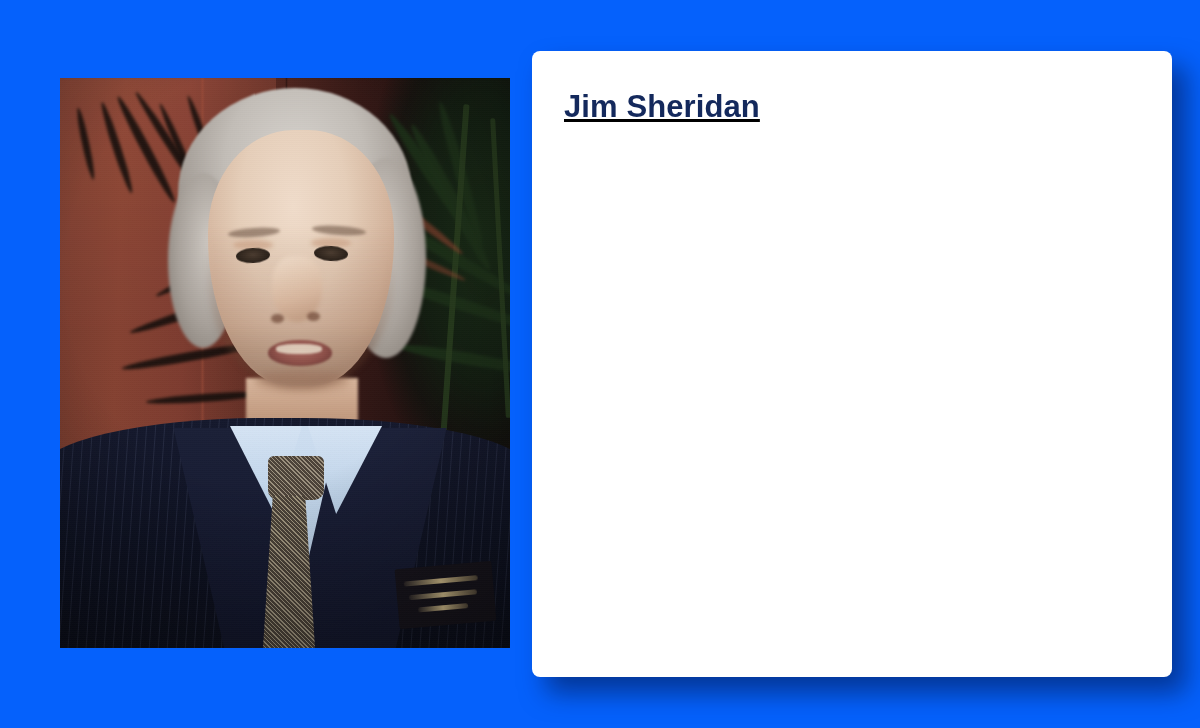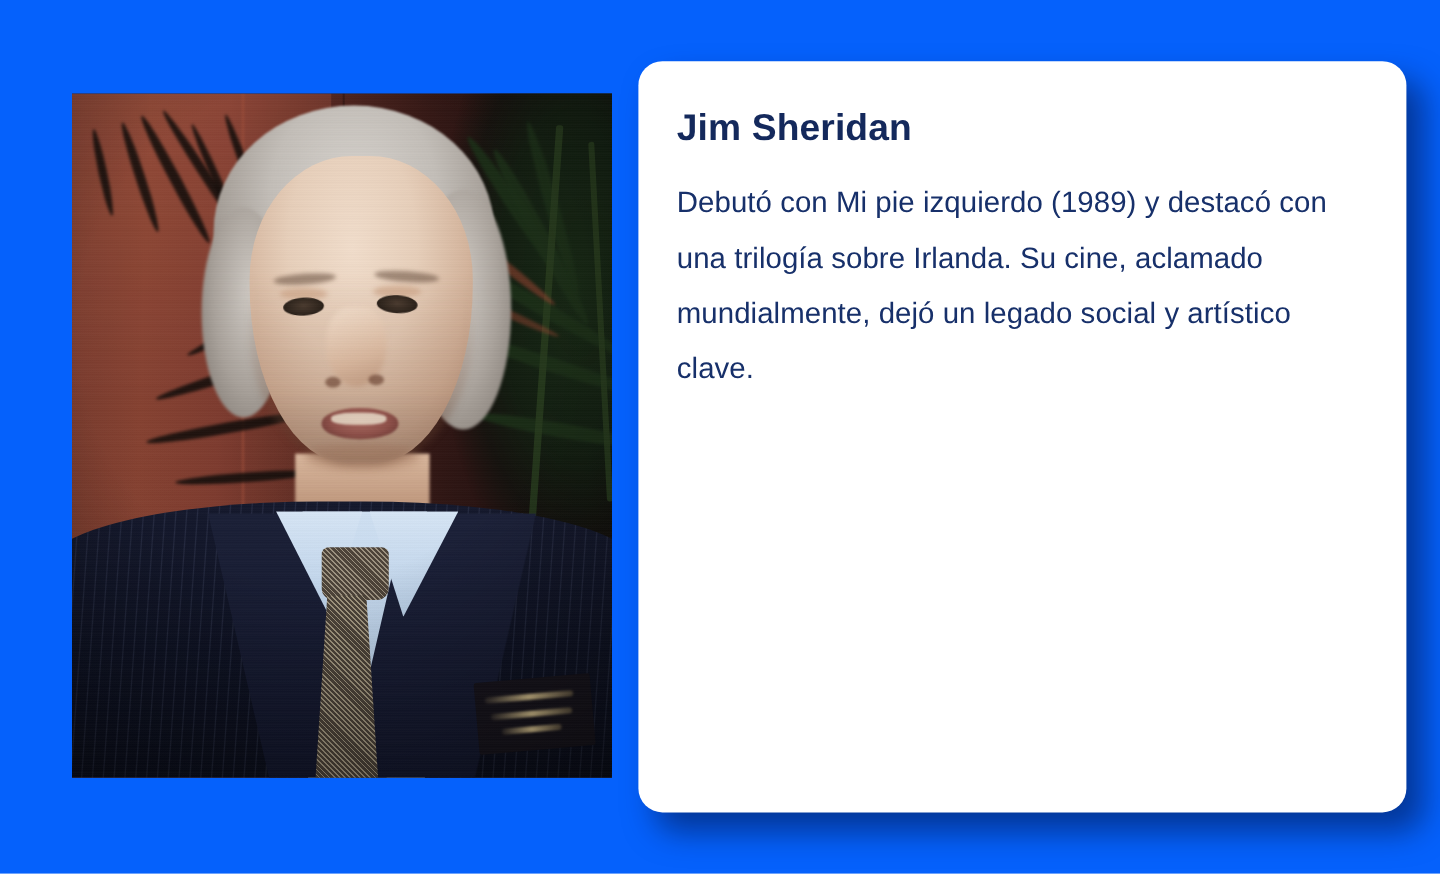--- a/index.html
+++ b/index.html
@@ -337,10 +337,11 @@
     width: 640px;
     height: 626px;
     background: #ffffff;
-    border-radius: 20px;
+    border-radius: 8px;
     box-shadow: 14px 16px 26px rgba(3, 20, 70, .55);
     box-sizing: border-box;
     padding: 38px 44px 40px 32px;
+    text-decoration: underline;
   }
   .card-title {
     margin: 0 0 22px 0;

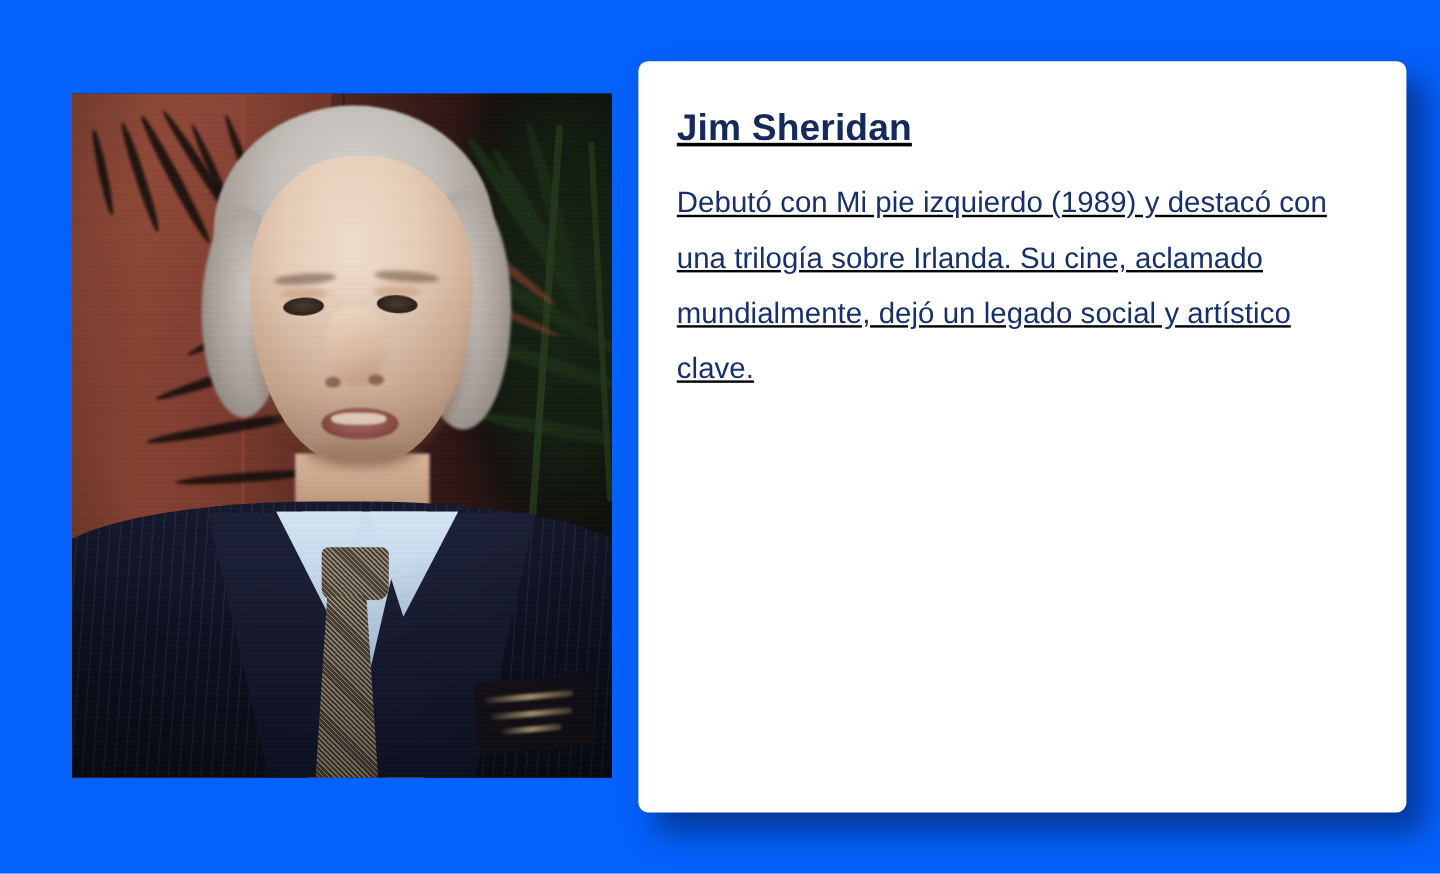--- a/index.html
+++ b/index.html
@@ -448,7 +448,6 @@
 
   <div class="card">
     <h1 class="card-title">Jim Sheridan</h1>
-    <p class="card-par">Debutó con Mi pie izquierdo (1989) y destacó con una trilogía sobre Irlanda. Su cine, aclamado mundialmente, dejó un legado social y artístico clave.</p>
   </div>
 
 </div>

